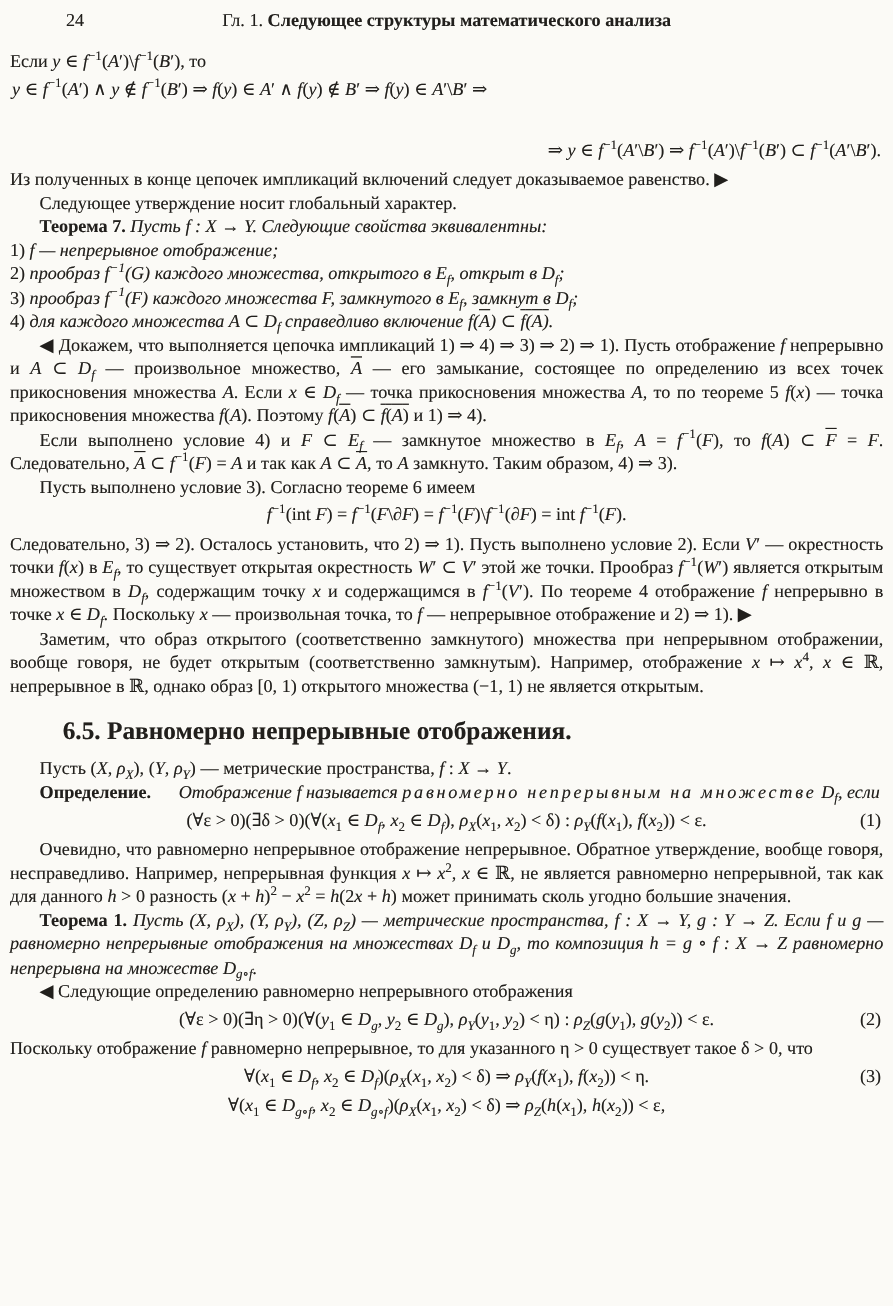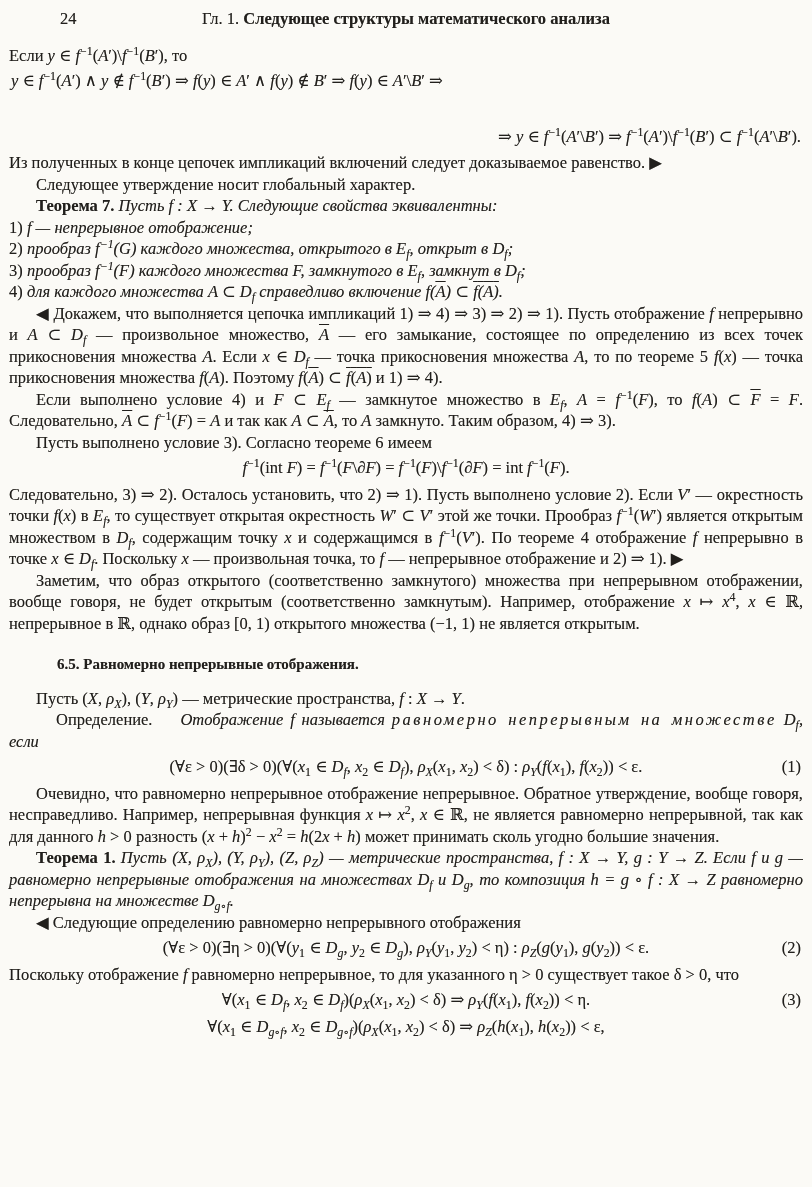--- a/index.html
+++ b/index.html
@@ -35,7 +35,7 @@
   .eq-right { text-align: right; padding-right: 2px; margin-top: 34px; }
   .eq-num { position: absolute; right: 2px; top: 0; }
   .section-title {
-    font-weight: bold; font-size: 15px;
+    font-weight: bold; font-size: 23px;
     margin: 20px 0 12px 48px;
     text-align: left;
   }

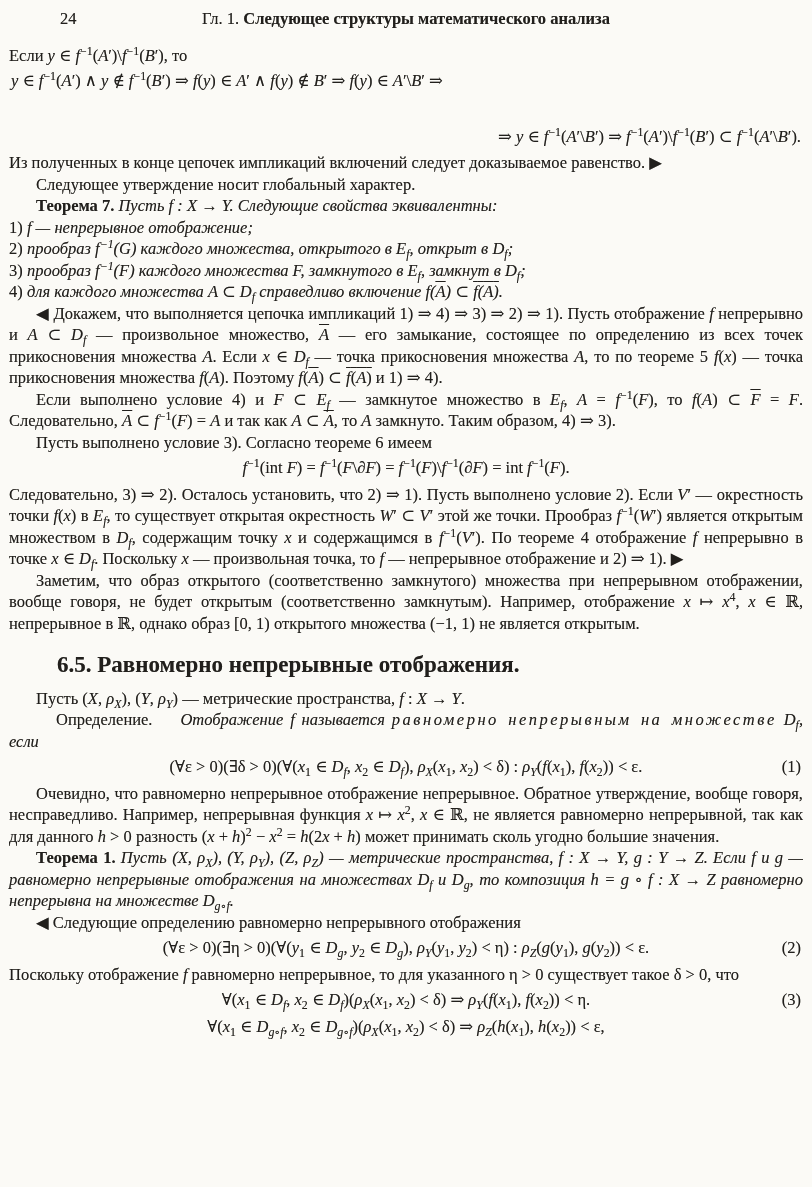--- a/index.html
+++ b/index.html
@@ -22,7 +22,7 @@
   .indent { text-indent: 27px; }
   .thm { font-style: italic; }
   .thm-label { font-weight: bold; }
-  .def-label { font-weight: normal; font-style: normal; margin-left: 20px; }
+  .def-label { font-weight: bold; font-style: normal; }
   .it { font-style: italic; margin-left: 21px; }
   .thm-item { font-style: italic; }
   .up { font-style: normal; }

